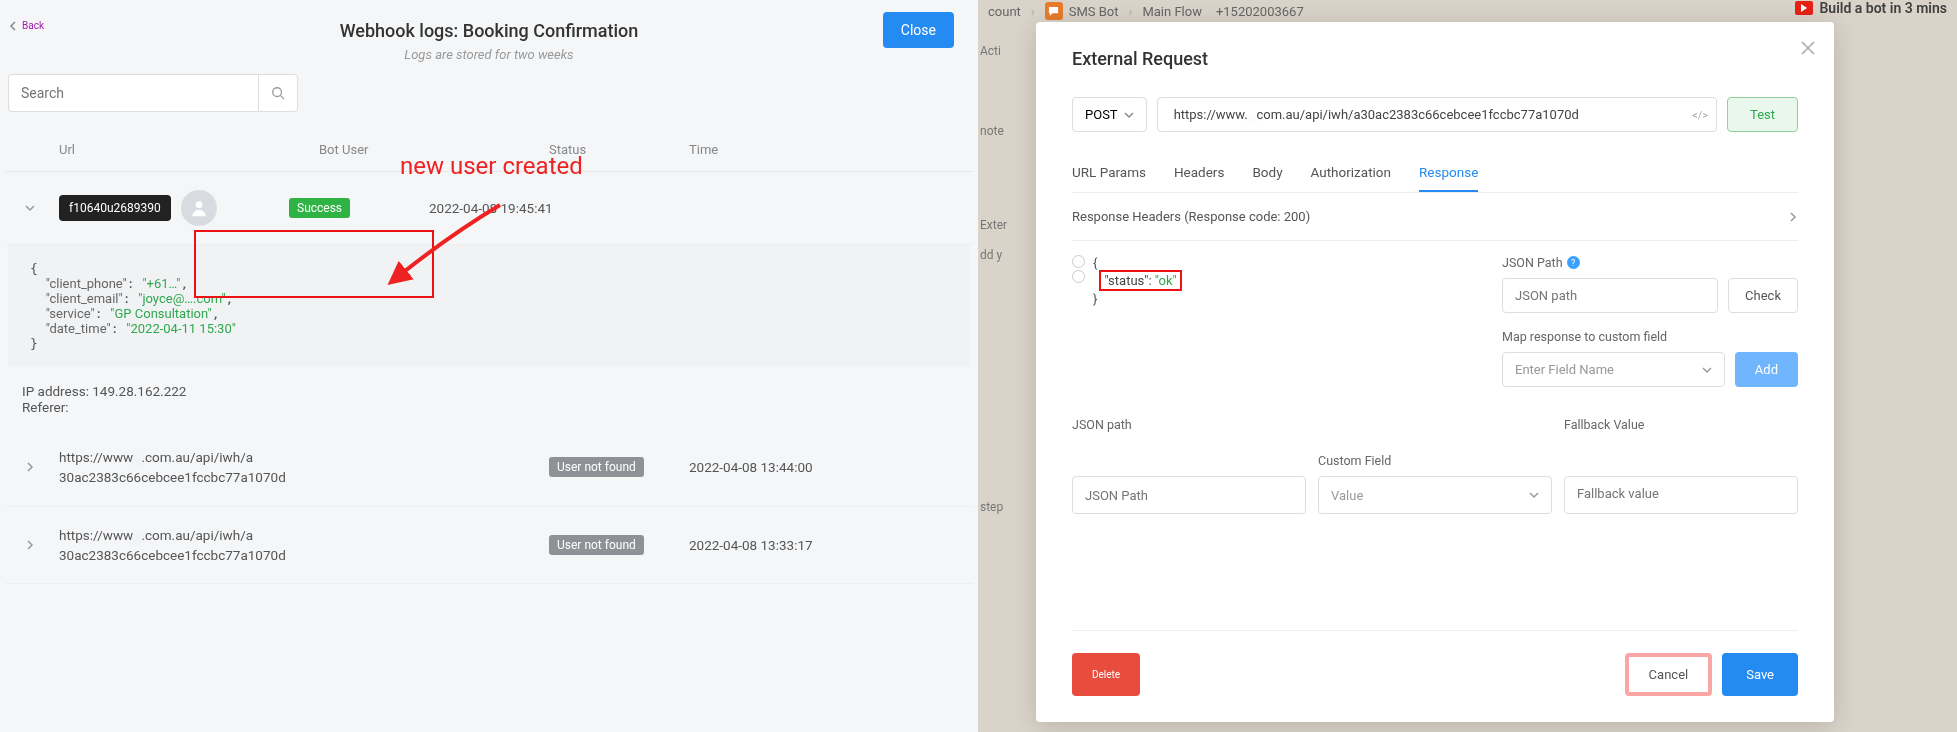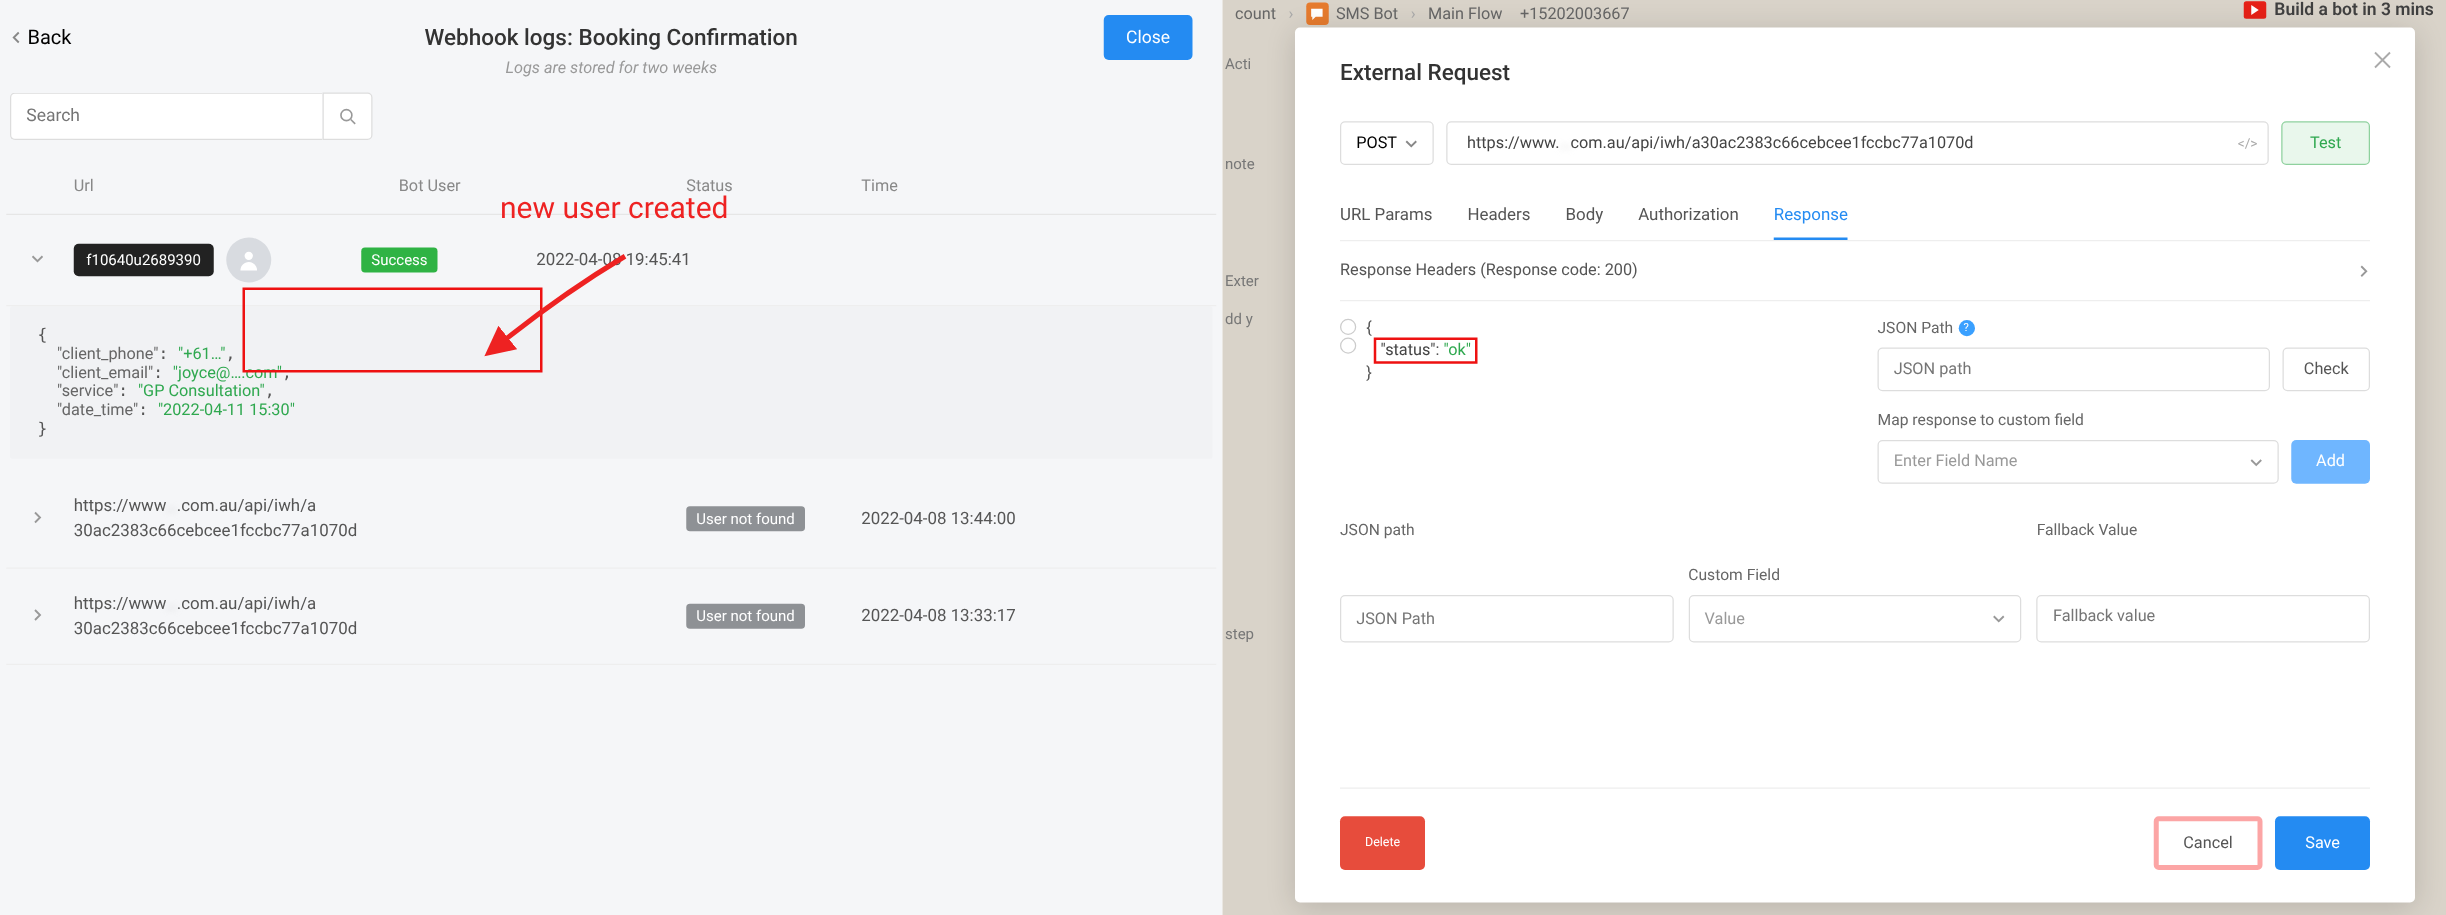--- a/index.html
+++ b/index.html
@@ -8,7 +8,7 @@
 
 .left-pane { position:absolute; left:0; top:0; width:978px; height:732px; background:#f5f6f8; }
 .lp-header { position:relative; padding:20px 24px 12px; text-align:center; }
-.back-btn { position:absolute; left:8px; top:20px; font-size:16px; color:#000000; cursor:pointer; display:flex; align-items:center; gap:4px; }
+.back-btn { position:absolute; left:8px; top:20px; font-size:10px; color:#a21caf; cursor:pointer; display:flex; align-items:center; gap:4px; }
 .back-btn svg{width:10px;height:10px;}
 .lp-title { font-size:18px; font-weight:500; color:#333; }
 .lp-sub { font-size:13px; color:#999; font-style:italic; margin-top:6px;}

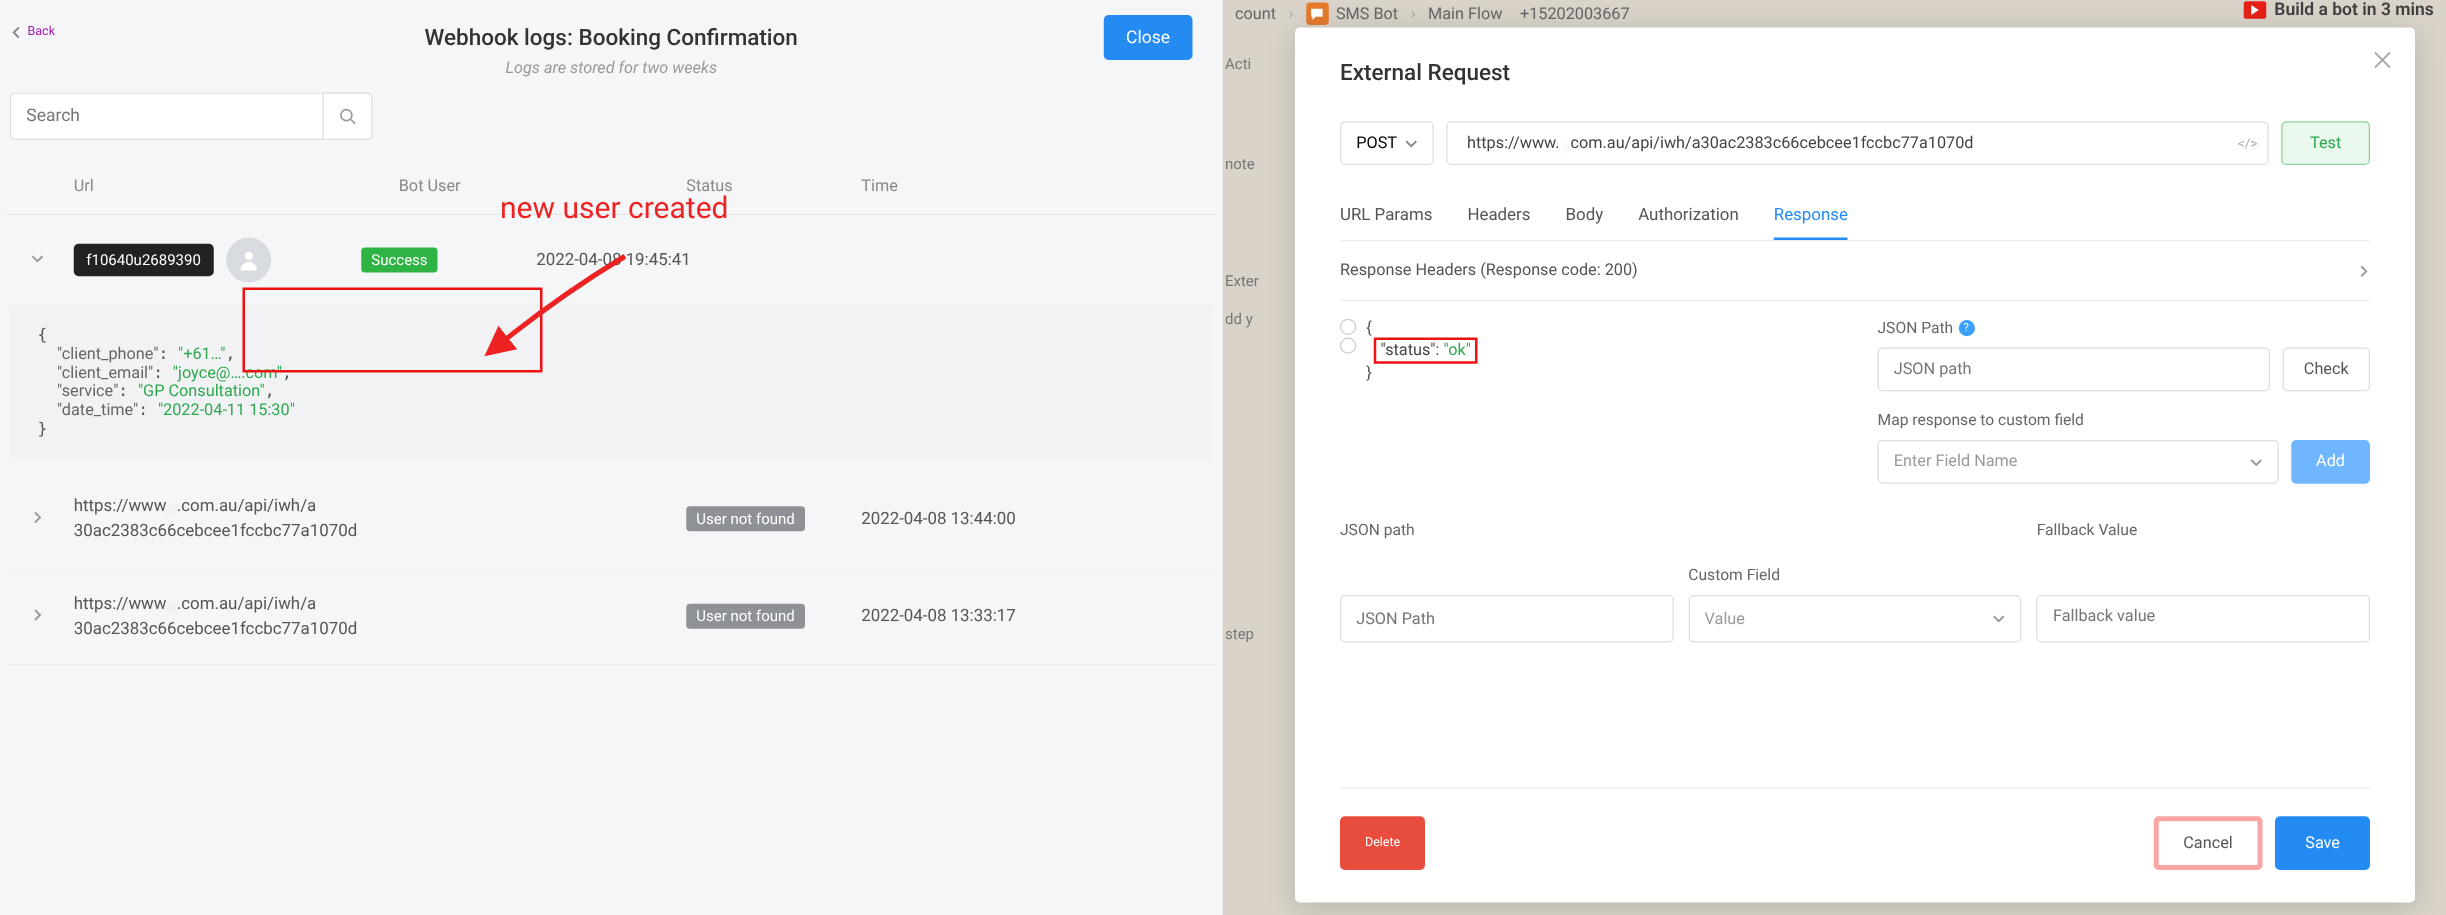--- a/index.html
+++ b/index.html
@@ -63,7 +63,7 @@
 .build .yt{width:18px;height:14px;background:#e62117;border-radius:2px;display:inline-flex;align-items:center;justify-content:center;}
 .build .yt svg{width:8px;height:8px;fill:#fff;}
 
-.modal{position:absolute;left:1036px;top:22px;width:896px;height:700px;background:#fff;border-radius:4px;box-shadow:0 4px 24px rgba(0,0,0,.15);padding:26px 36px;}
+.modal{position:absolute;left:1036px;top:22px;width:798px;height:700px;background:#fff;border-radius:4px;box-shadow:0 4px 24px rgba(0,0,0,.15);padding:26px 36px;}
 .modal h2{font-size:18px;font-weight:500;color:#333;}
 .modal-close{position:absolute;right:18px;top:18px;color:#aaa;cursor:pointer;}
 .modal-close svg{width:16px;height:16px;stroke:#aaa;}

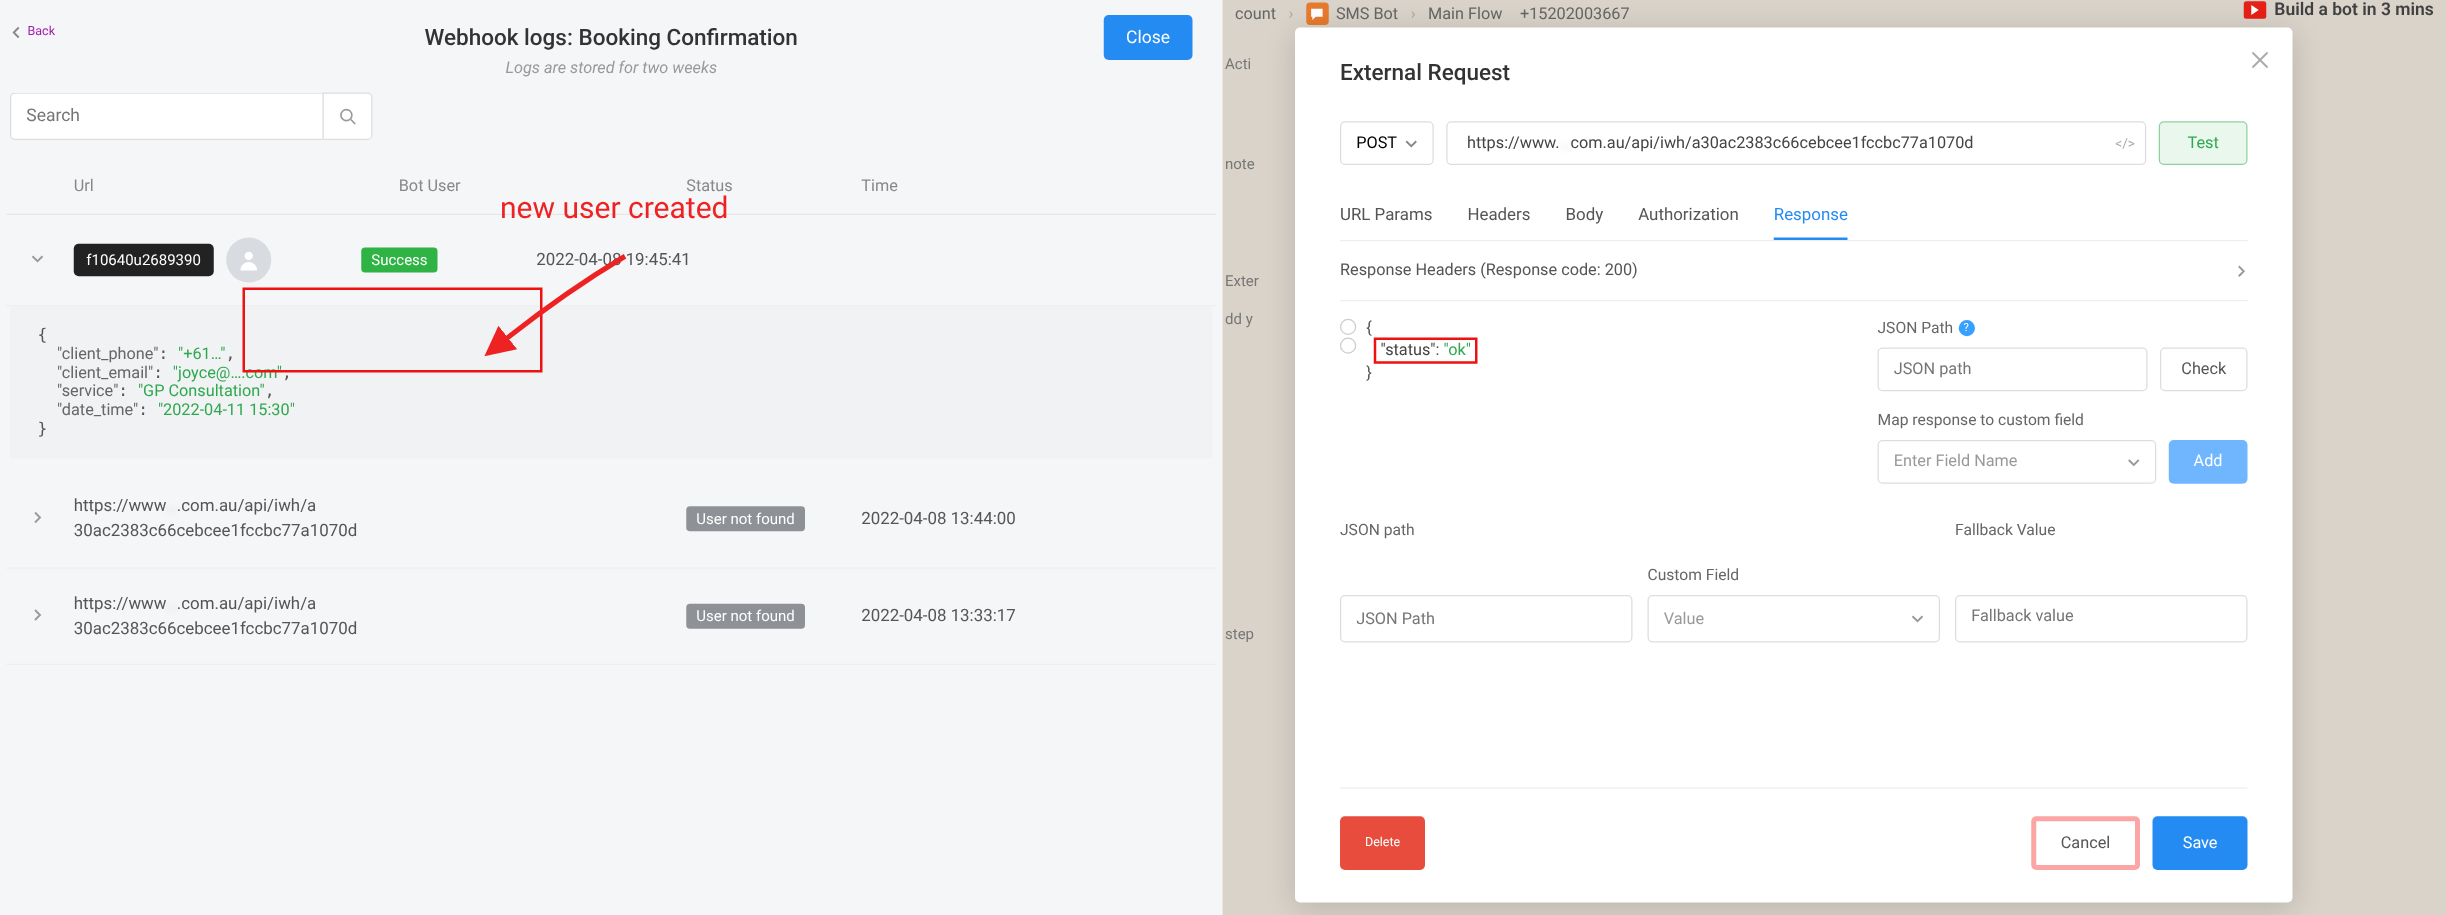--- a/index.html
+++ b/index.html
@@ -176,6 +176,10 @@
 &nbsp;&nbsp;<span class="k">"service"</span>: <span class="v">"GP Consultation"</span>,<br>
 &nbsp;&nbsp;<span class="k">"date_time"</span>: <span class="v">"2022-04-11 15:30"</span><br>
 }
+  </div>
+  <div class="meta">
+    <div>IP address: 149.28.162.222</div>
+    <div>Referer:</div>
   </div>
 
   <div class="table">

